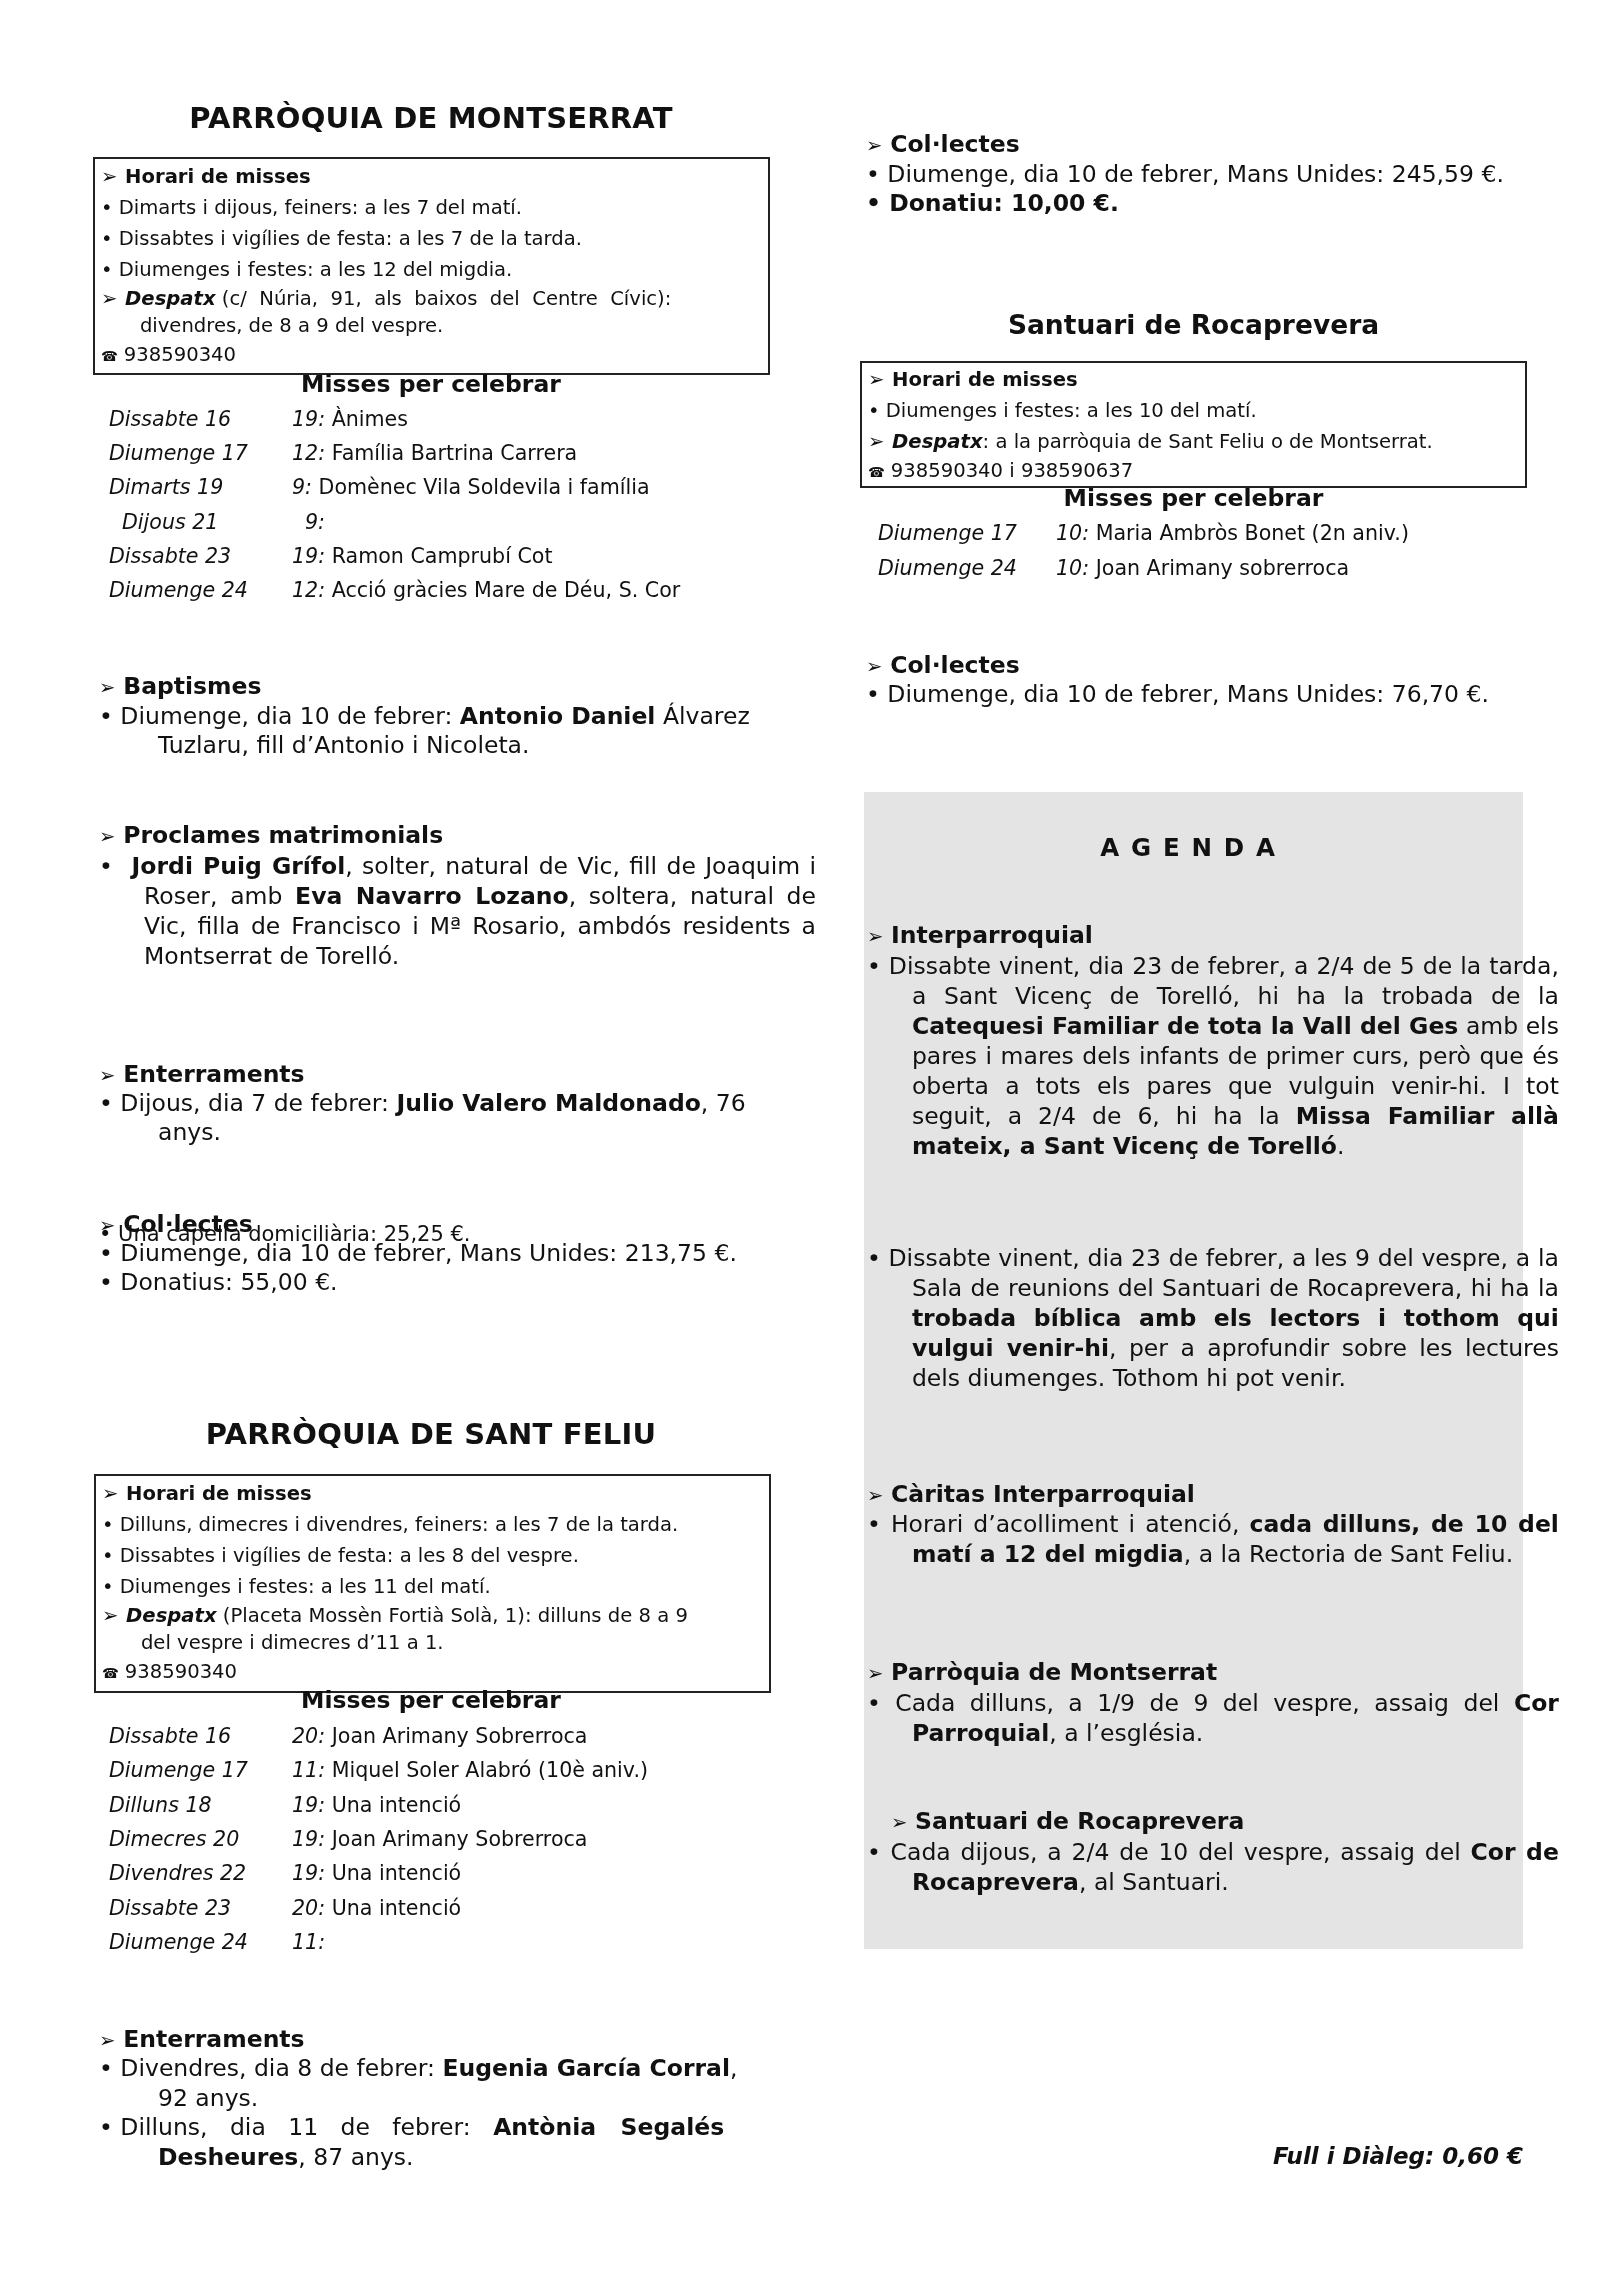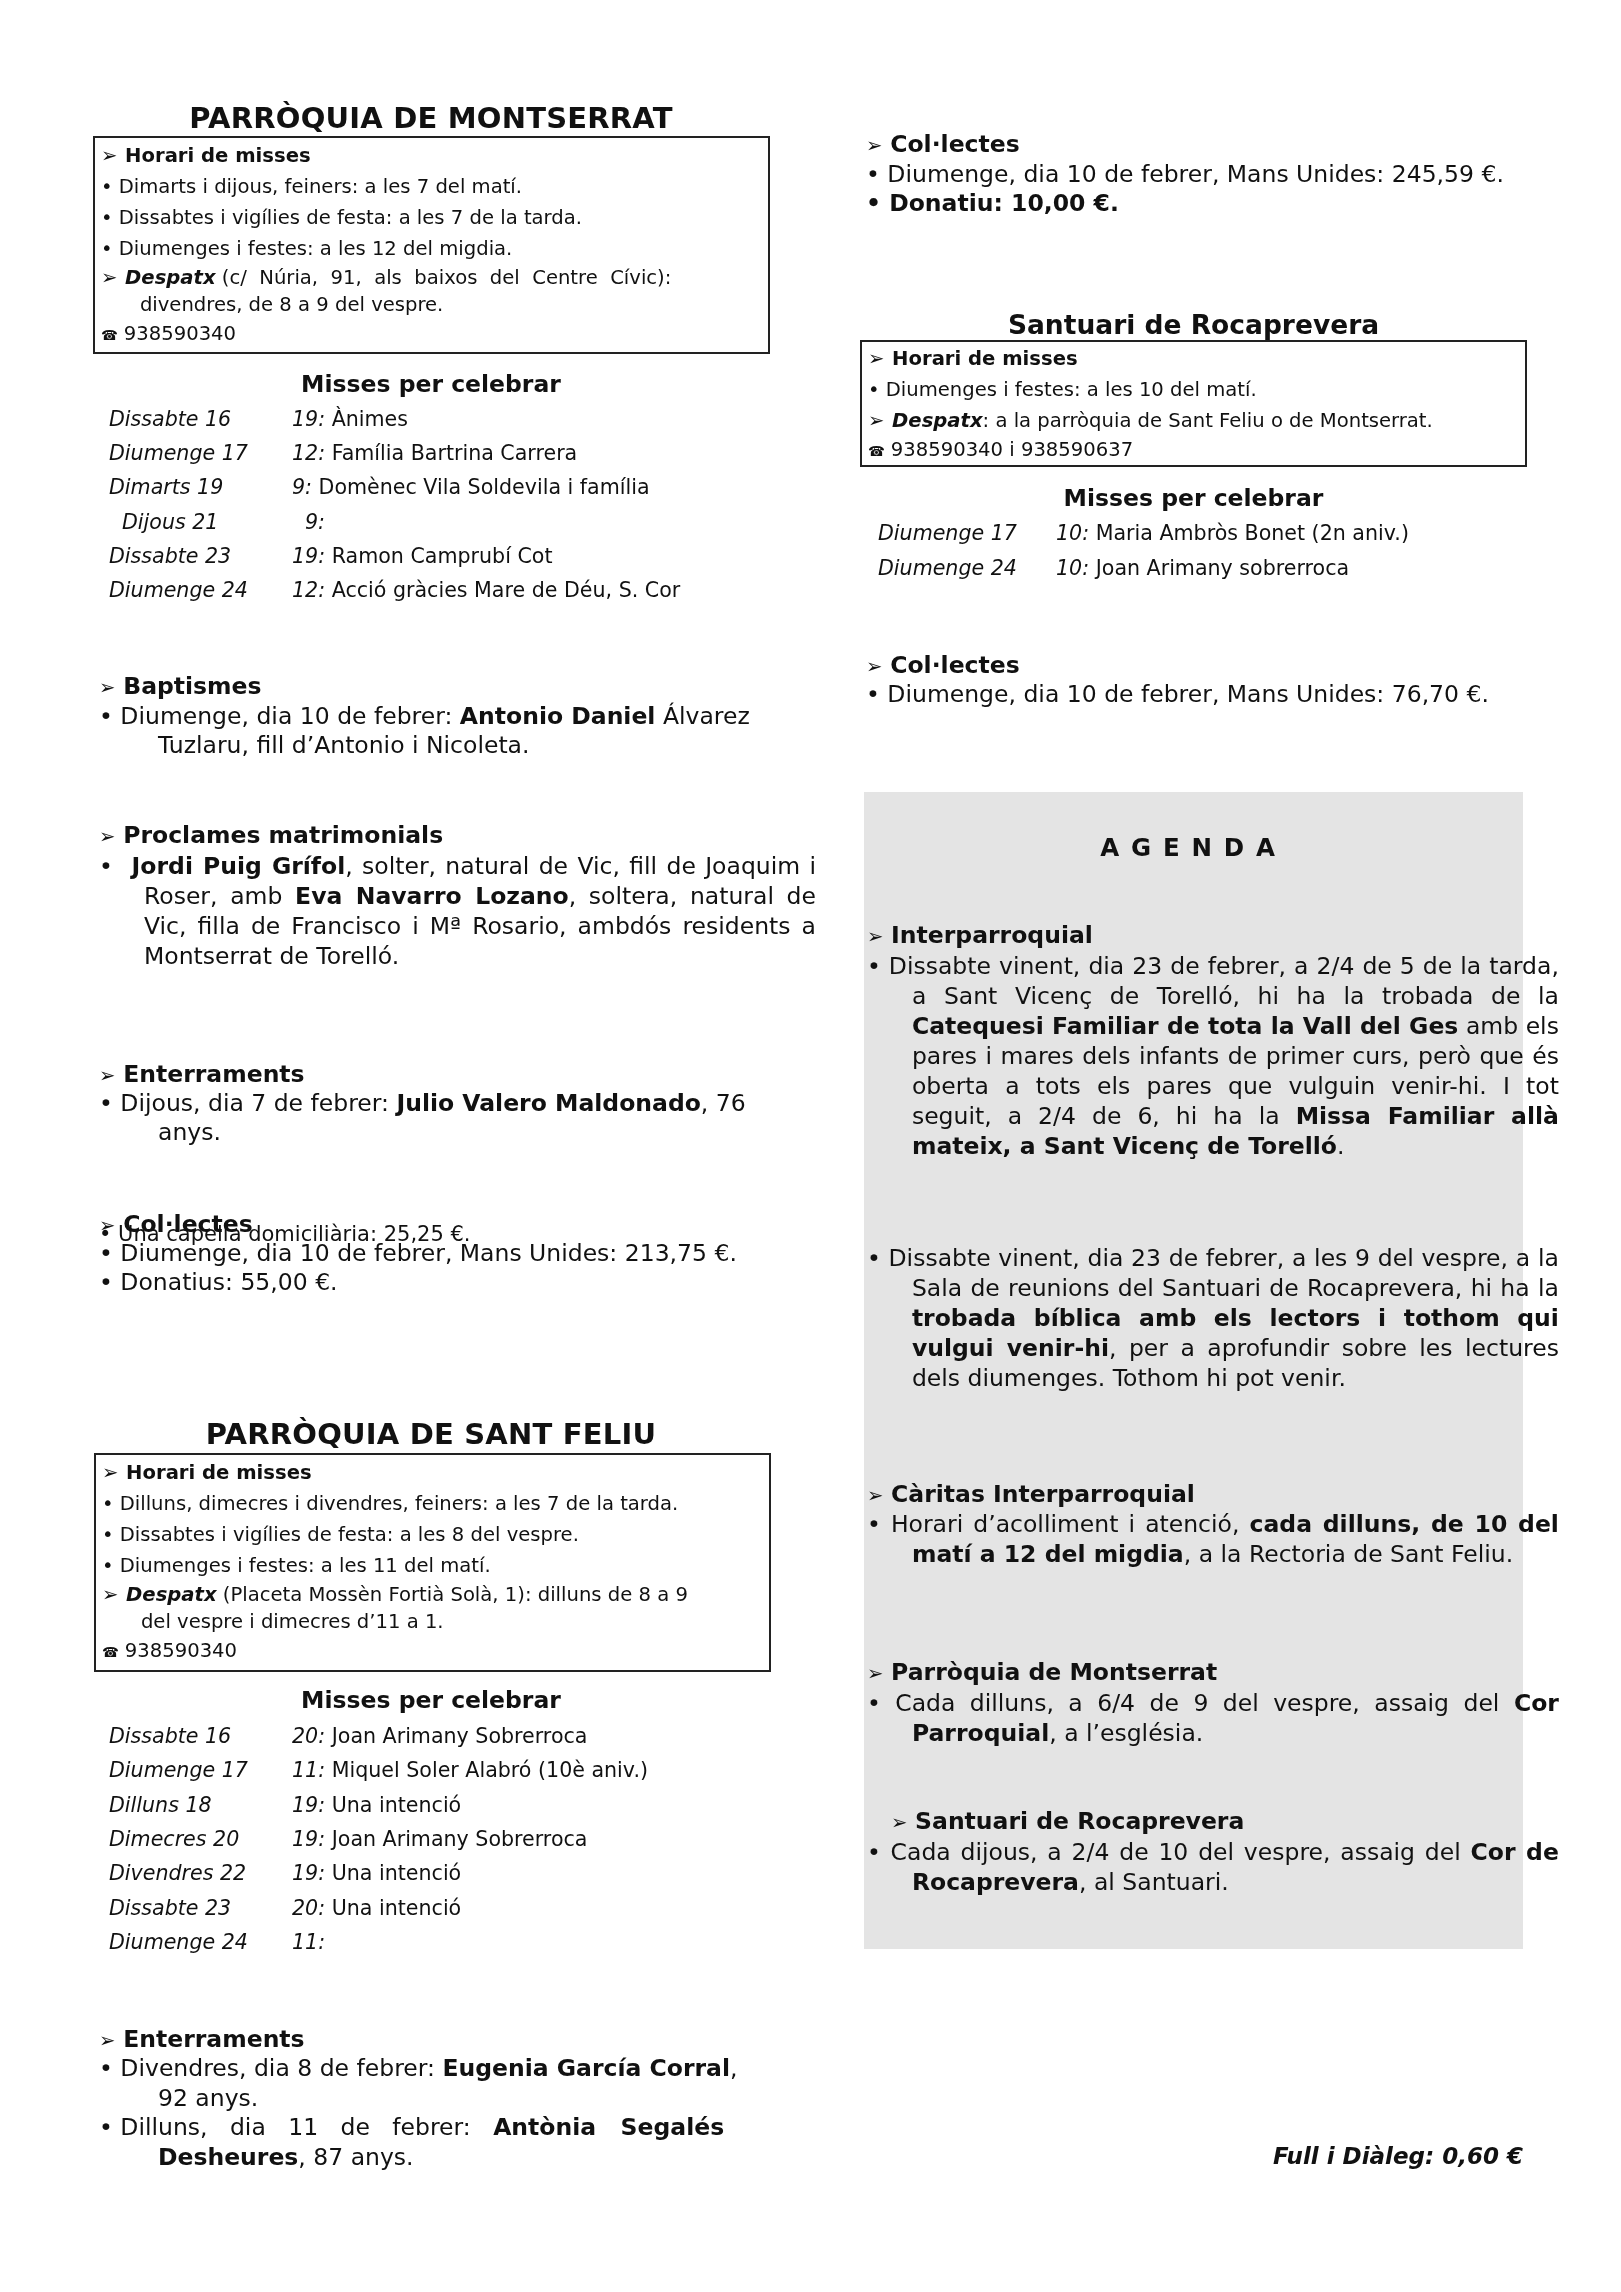--- a/index.html
+++ b/index.html
@@ -8,7 +8,7 @@
   .abs { position:absolute; }
   .title { font-weight:bold; font-size:29px; text-align:center; white-space:nowrap; letter-spacing:0.2px; }
   .subtitle { font-weight:bold; font-size:23.5px; text-align:center; white-space:nowrap; }
-  .box { border:2px solid #222; box-sizing:border-box; }
+  .box { border:2px solid #222; box-sizing:border-box;margin-top:21px; }
   .line { font-size:20.6px; line-height:29px; white-space:nowrap; position:absolute; }
   .boxline { font-size:19.6px; line-height:31px; white-space:nowrap; }
   .sec { font-size:23.5px; font-weight:bold; line-height:29px; white-space:nowrap; position:absolute;text-align:right; }

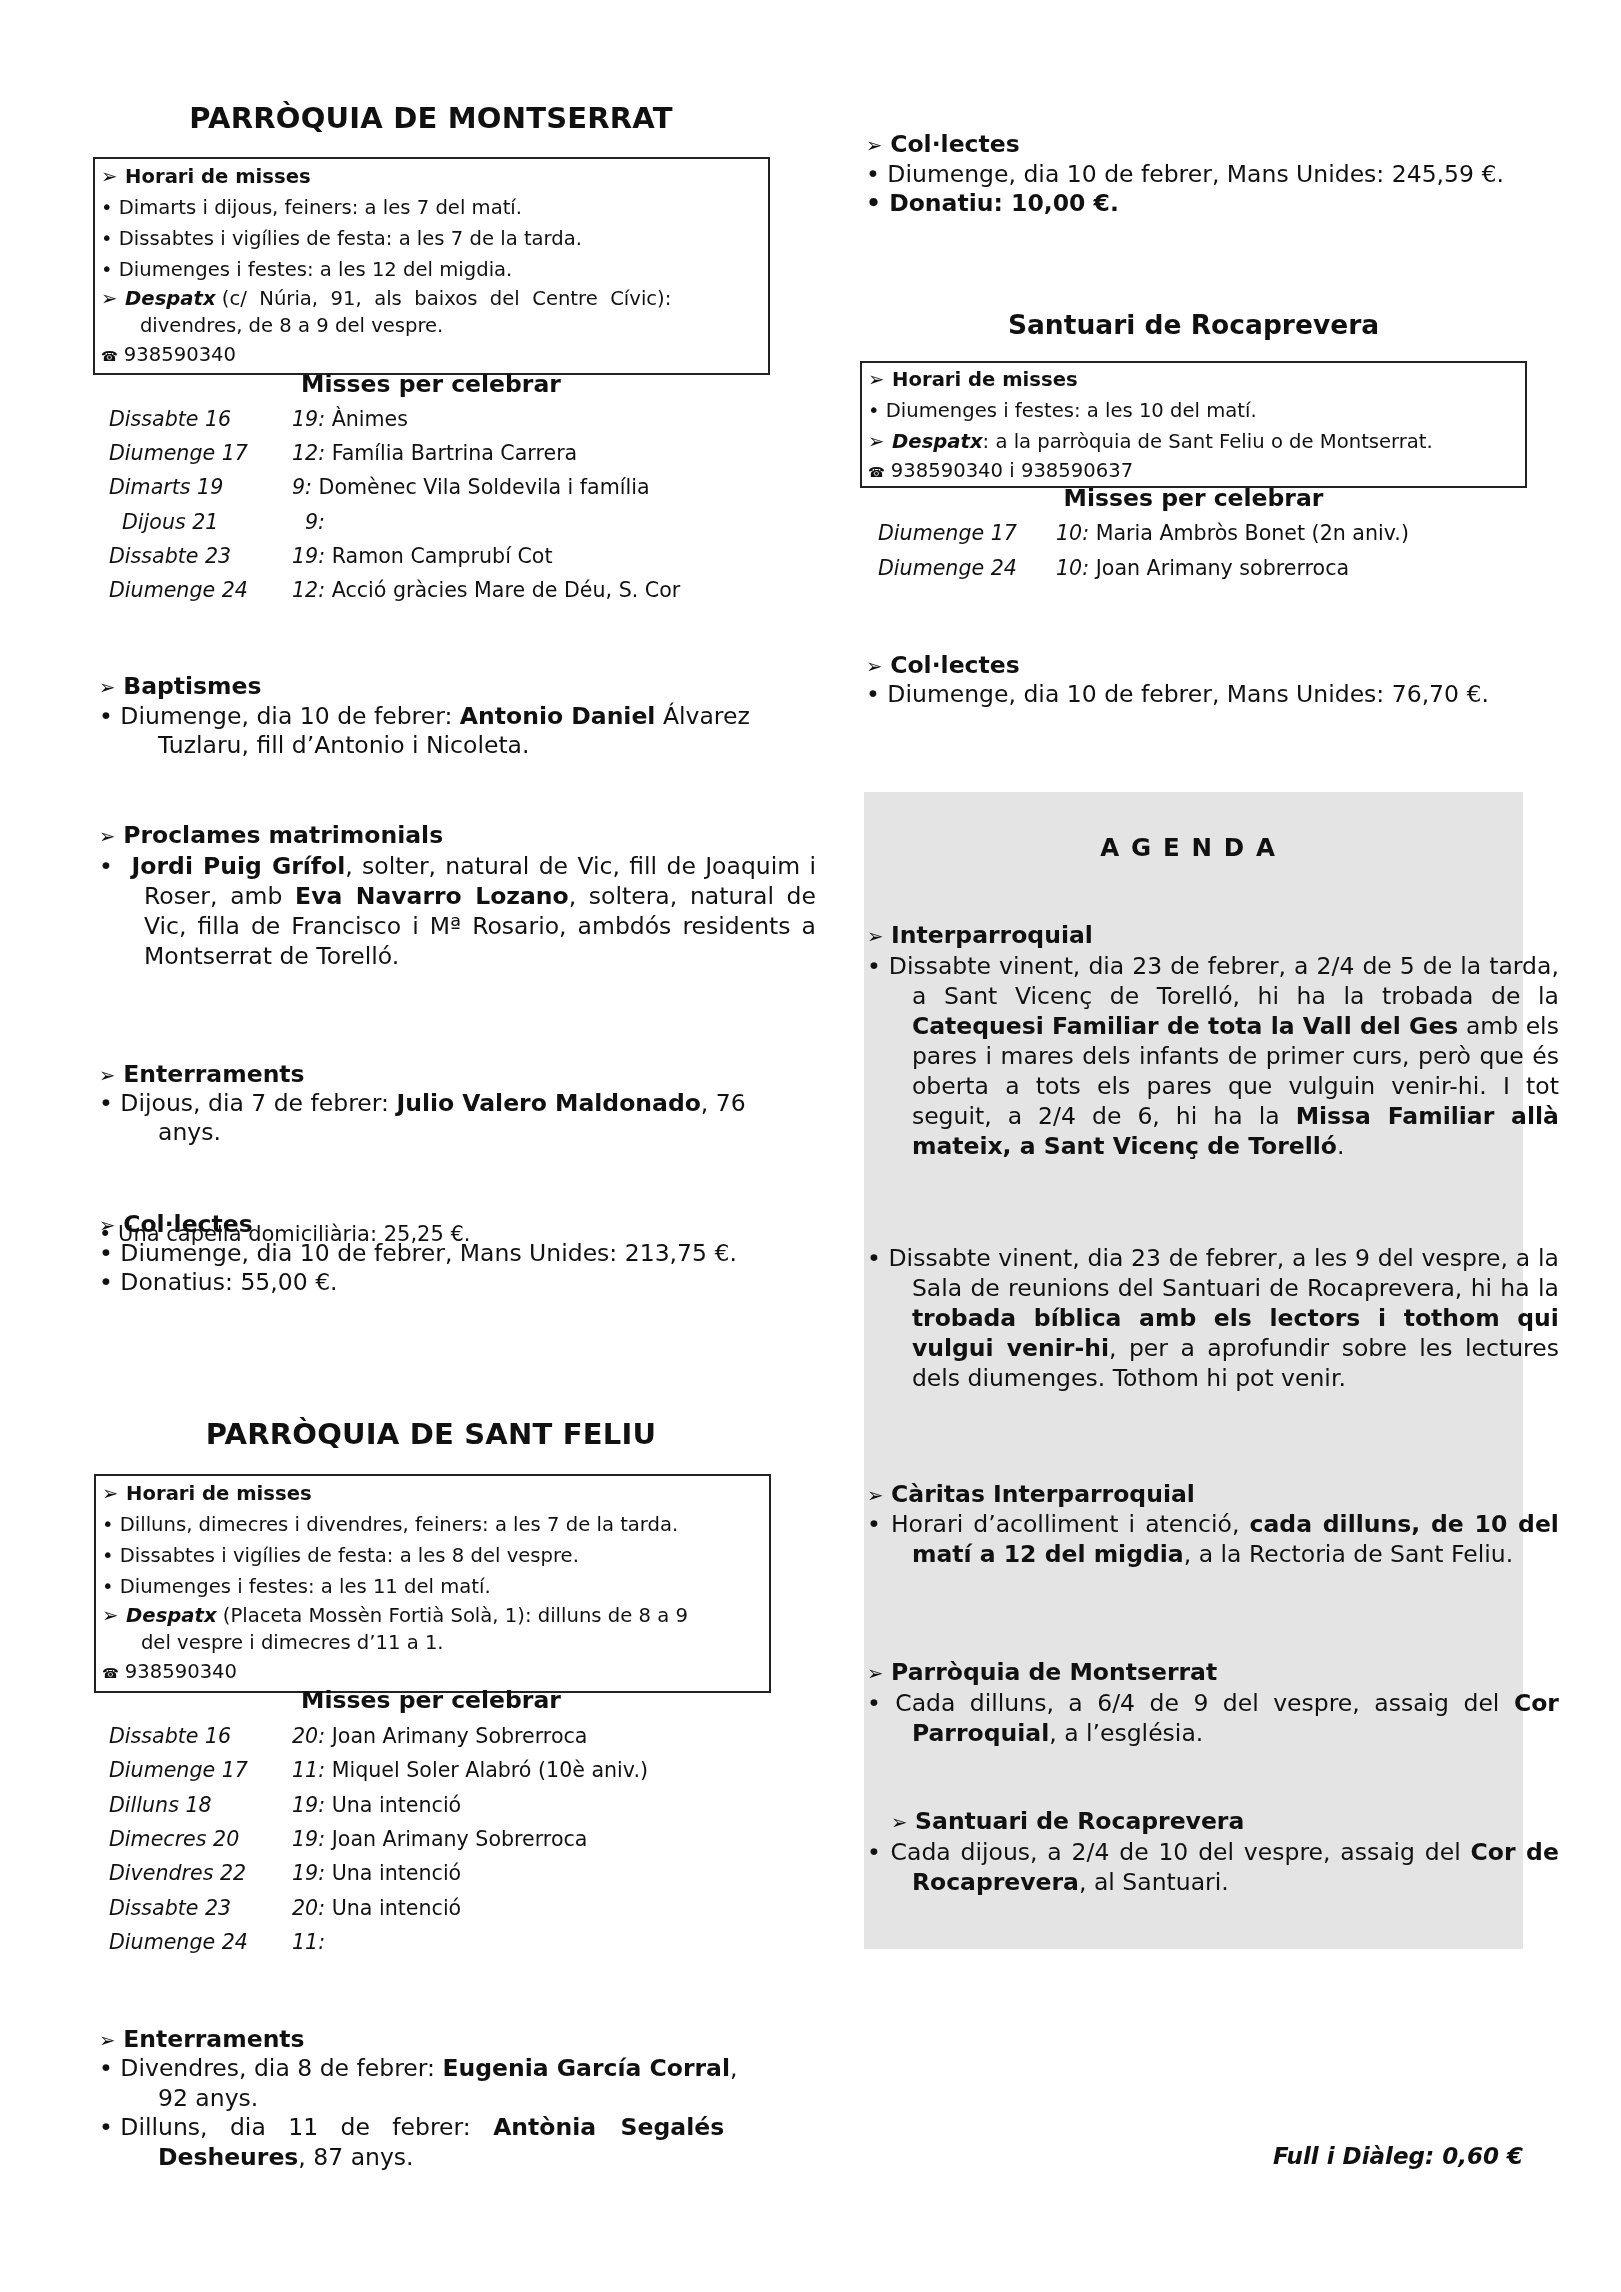--- a/index.html
+++ b/index.html
@@ -174,7 +174,7 @@
   <div class="para hang" style="left:2.9px; top:717px; width:647px;"><span>•</span> <span>Horari d’acolliment i atenció, </span><b>cada dilluns, de 10 del matí a 12 del migdia</b><span>, a la Rectoria de Sant Feliu.</span></div>
 
   <div class="sec" style="left:2.9px; top:866px;"><span class="arrow">➢</span><span>Parròquia de Montserrat</span></div>
-  <div class="para hang" style="left:2.9px; top:896px; width:647px;"><span>•</span> <span>Cada dilluns, a 6/4 de 9 del vespre, assaig del </span><b>Cor Parroquial</b><span>, a l’església.</span></div>
+  <div class="para hang" style="left:2.9px; top:896px; width:647px;"><span>•</span> <span>Cada dilluns, a 1/9 de 9 del vespre, assaig del </span><b>Cor Parroquial</b><span>, a l’església.</span></div>
 
   <div class="sec" style="left:2.9px; top:1015px;margin-left:24px;"><span class="arrow">➢</span><span>Santuari de Rocaprevera</span></div>
   <div class="para hang" style="left:2.9px; top:1045px; width:647px;"><span>•</span> <span>Cada dijous, a 2/4 de 10 del vespre, assaig del </span><b>Cor de Rocaprevera</b><span>, al Santuari.</span></div>

